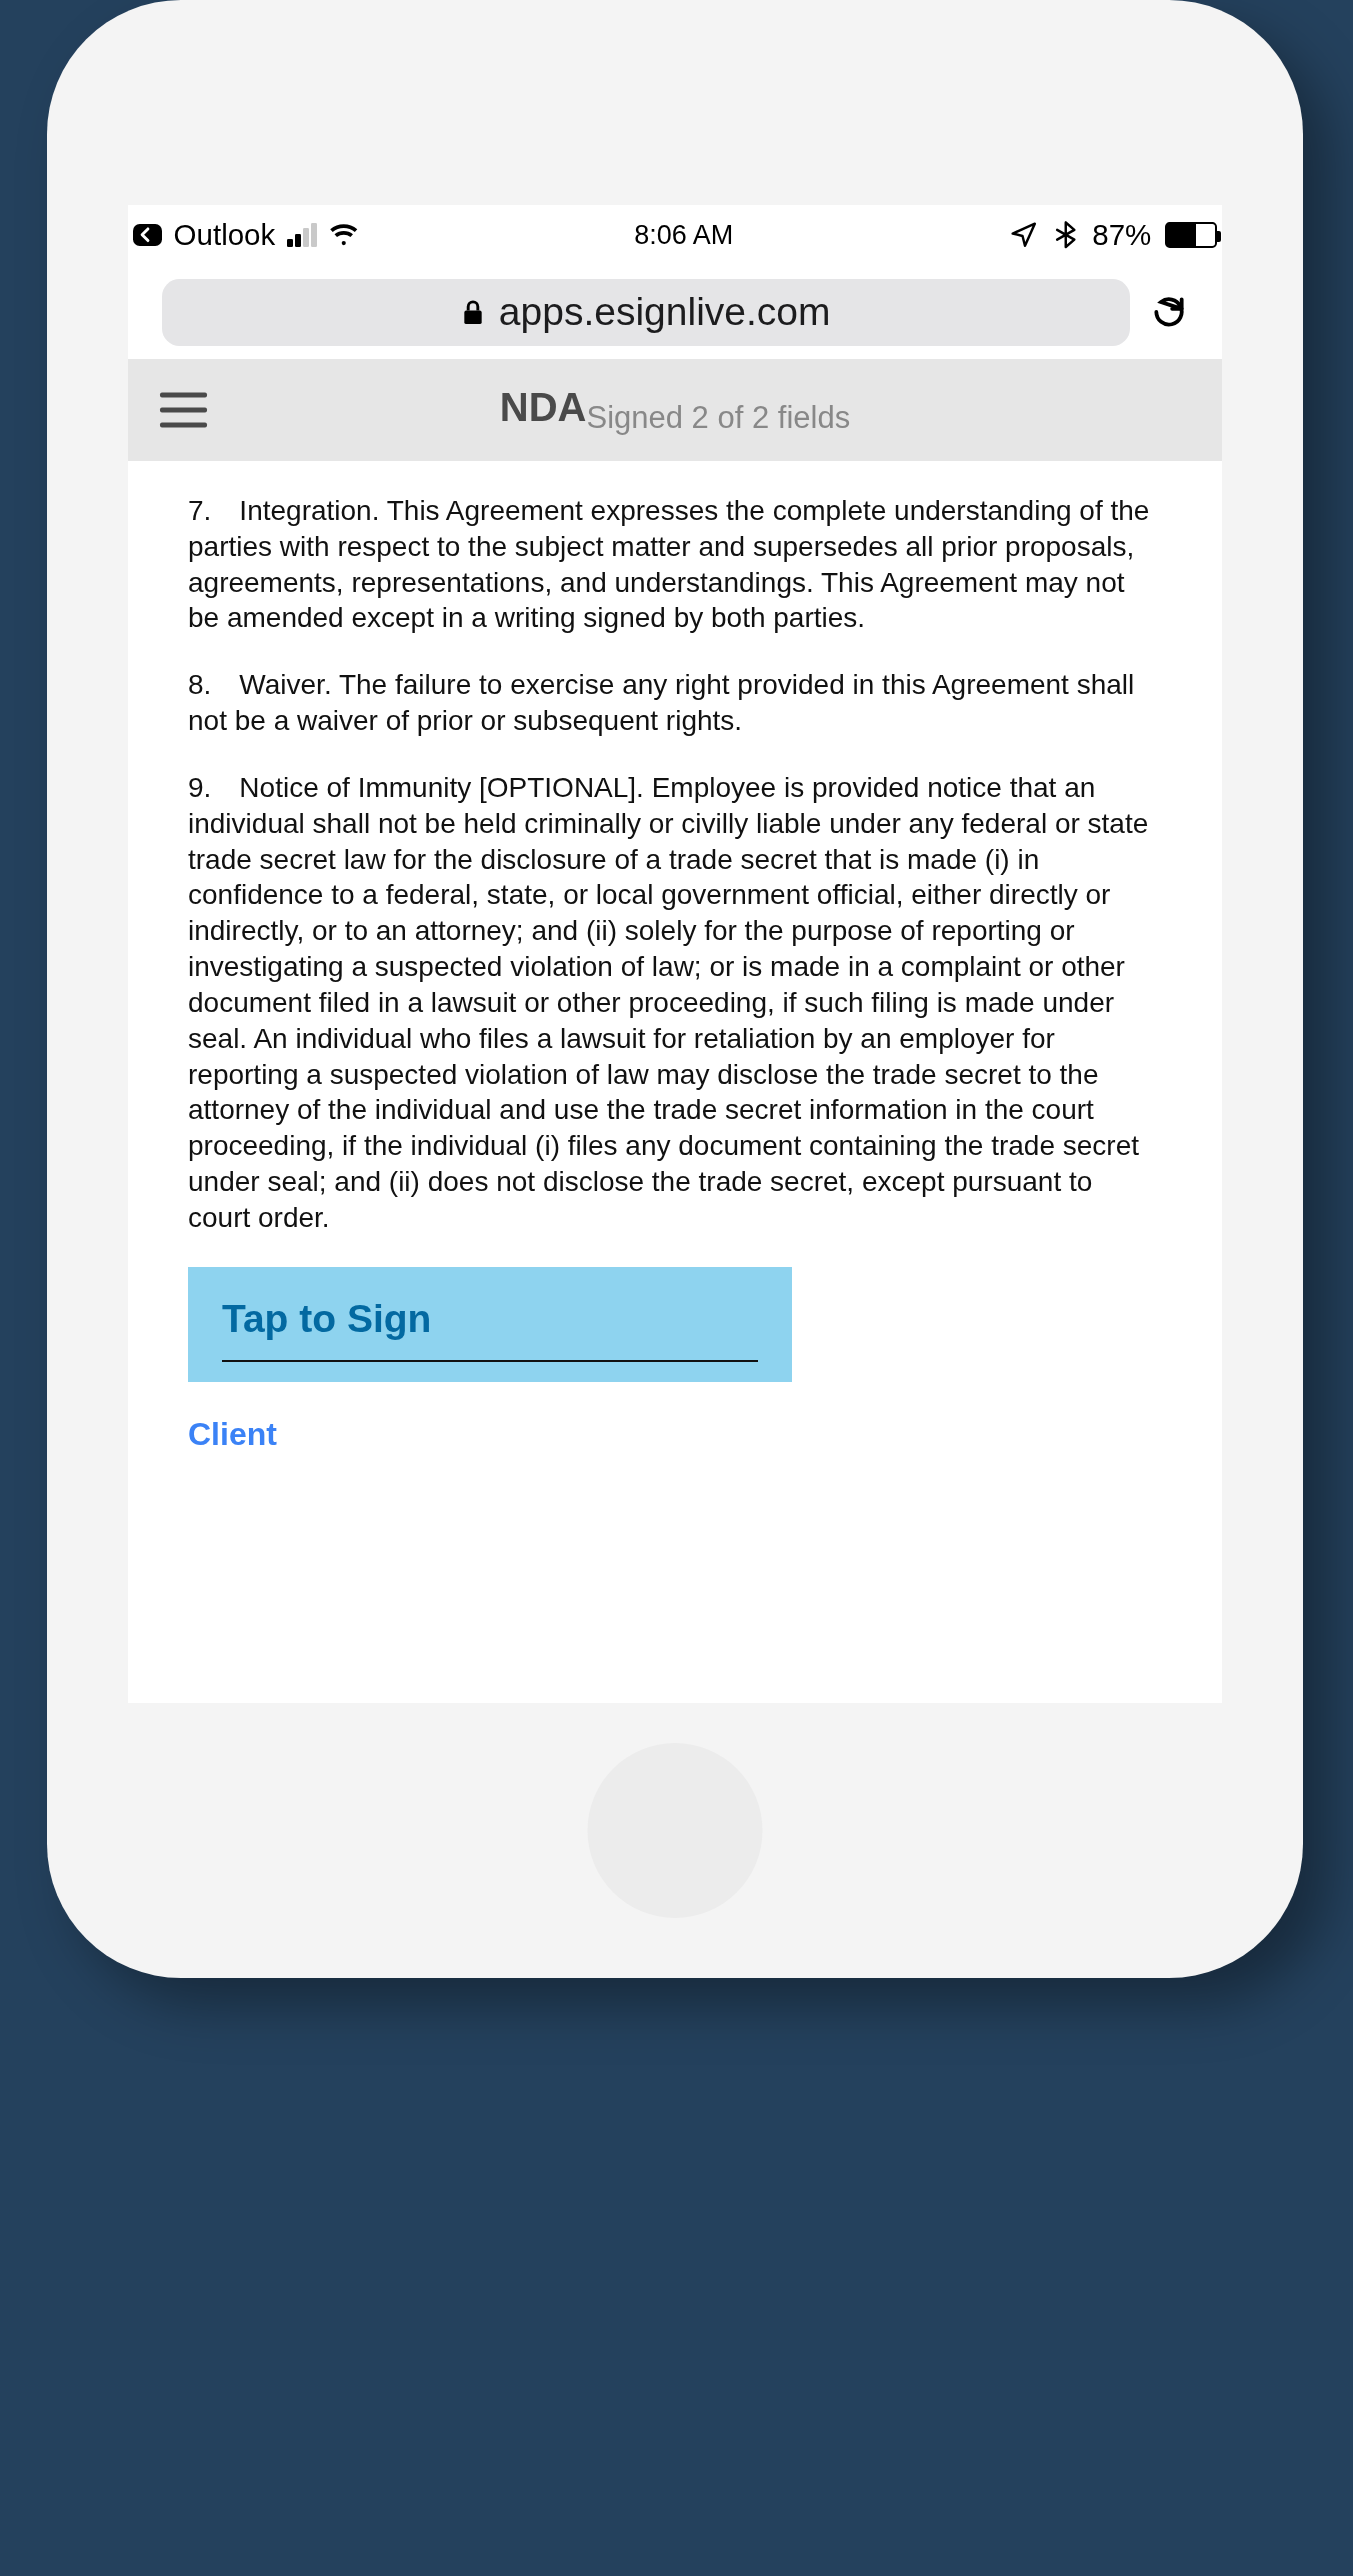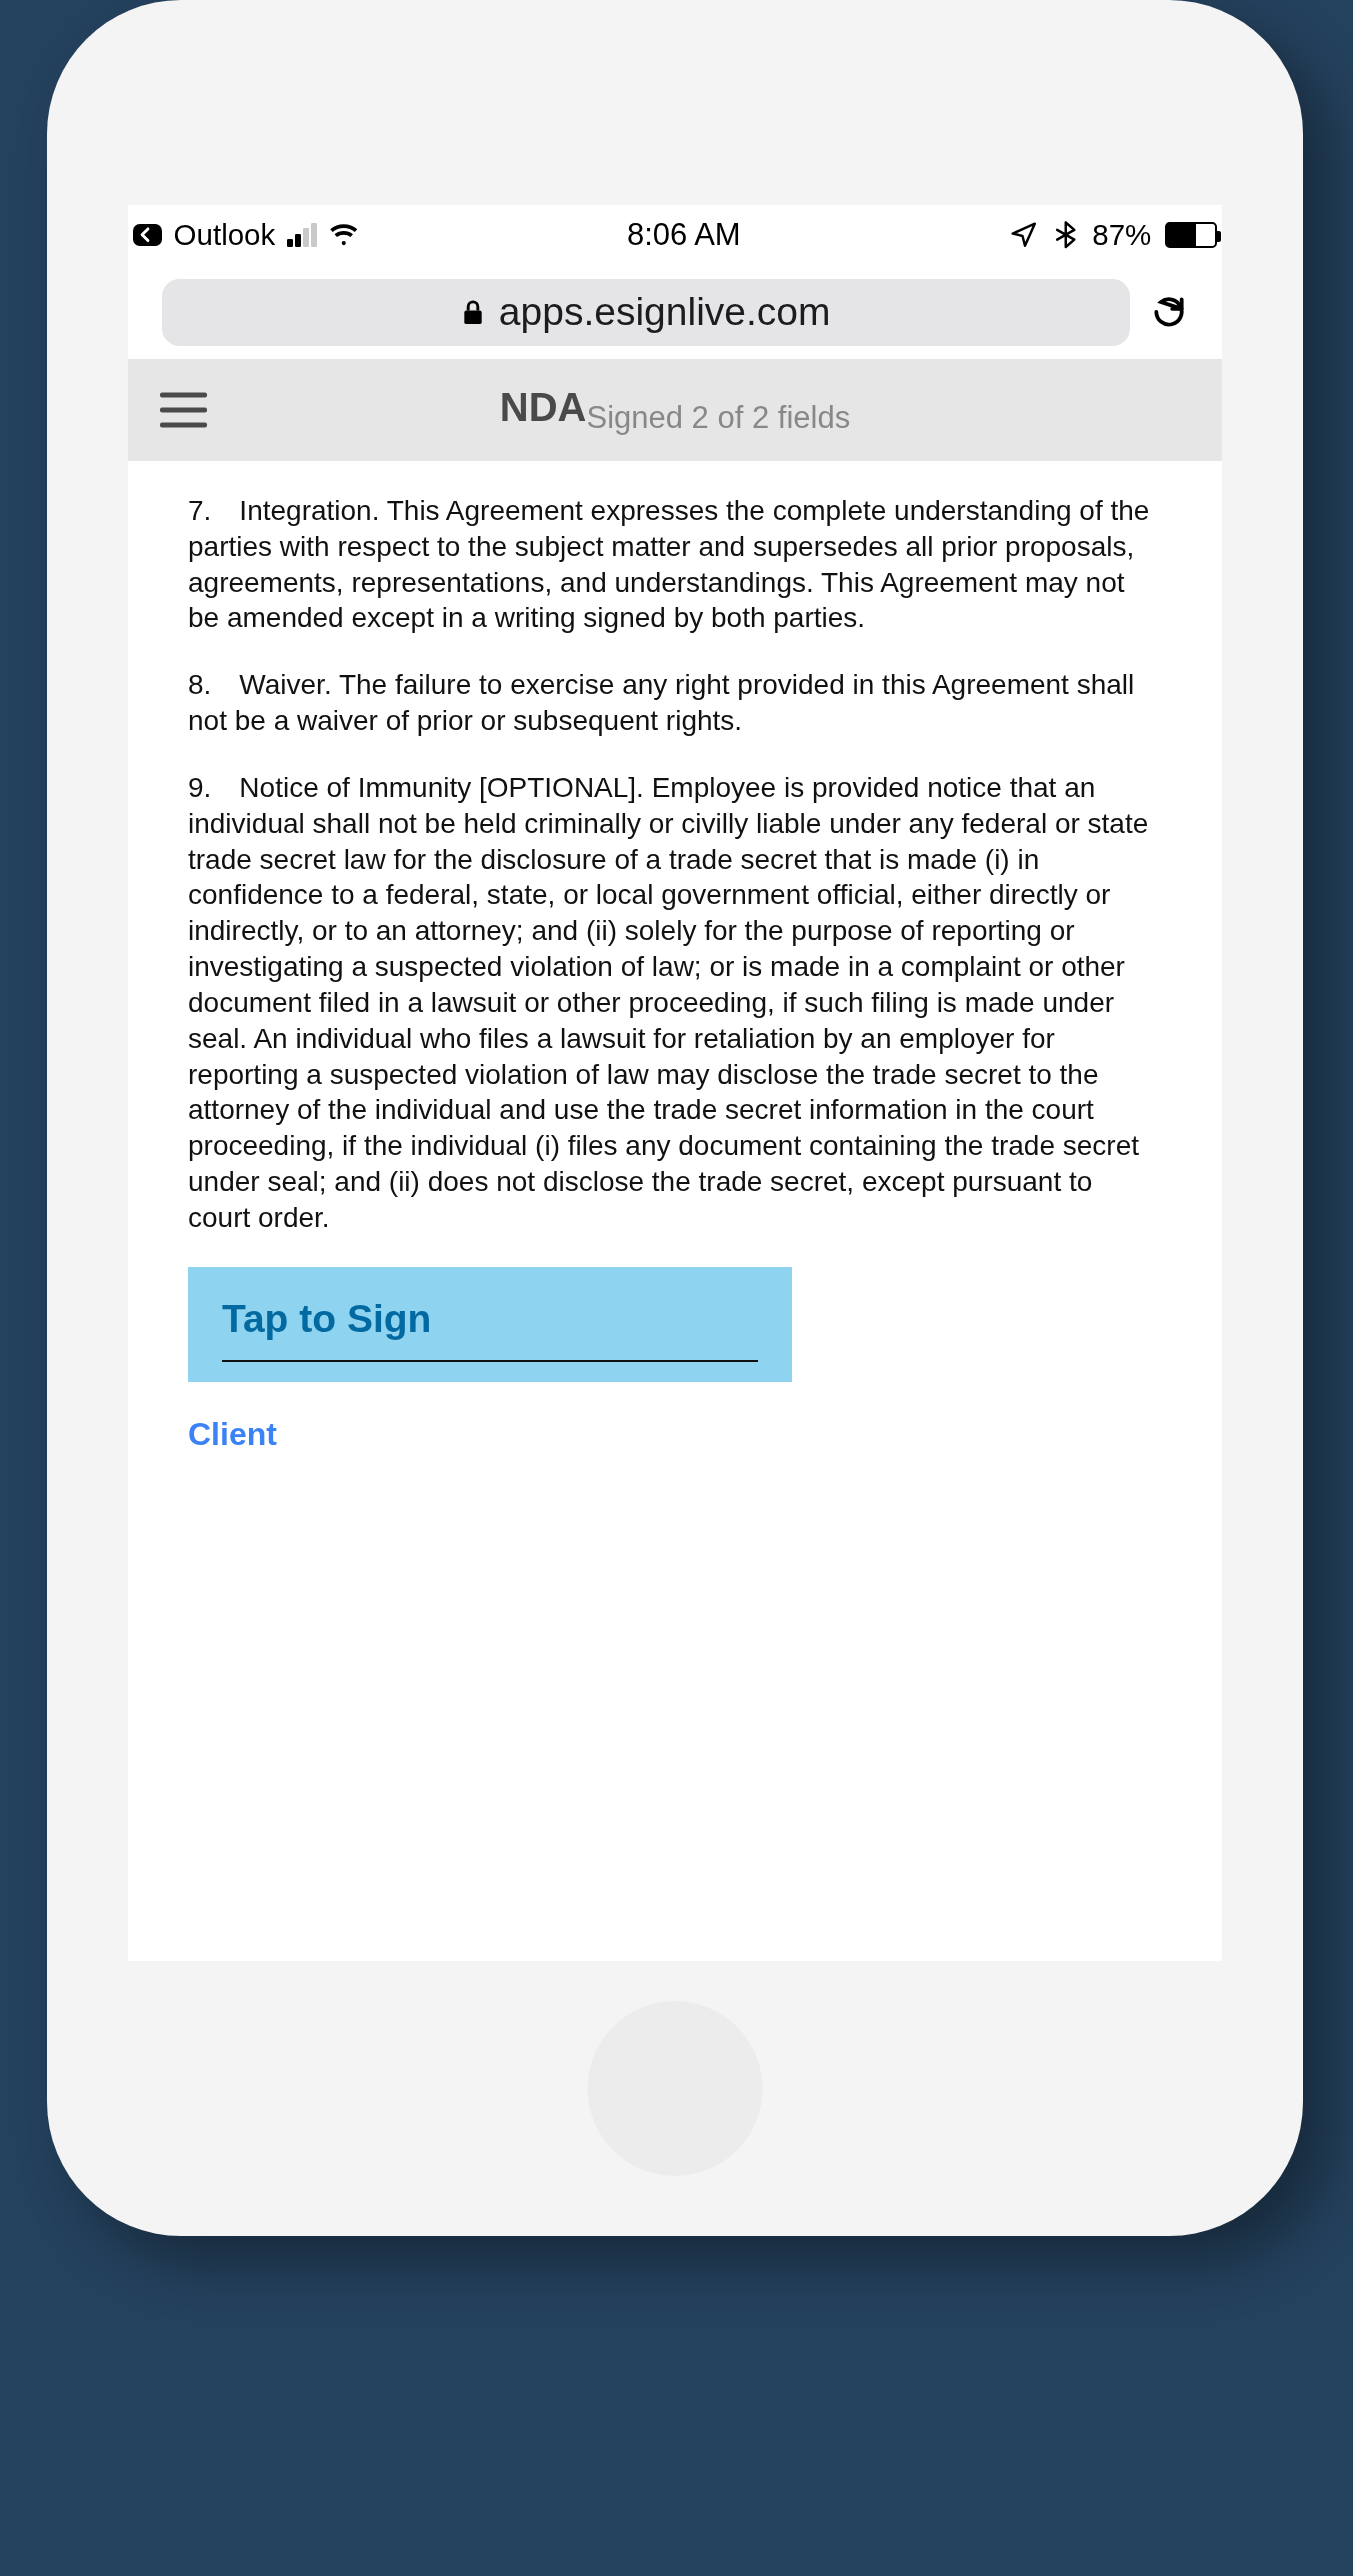--- a/index.html
+++ b/index.html
@@ -22,7 +22,7 @@
     left: 47px;
     top: 0;
     width: 1256px;
-    height: 2236px;
+    height: 1978px;
     background: #f4f4f4;
     border-radius: 134px;
     box-shadow: 27px 27px 54px rgba(0,0,0,0.35);

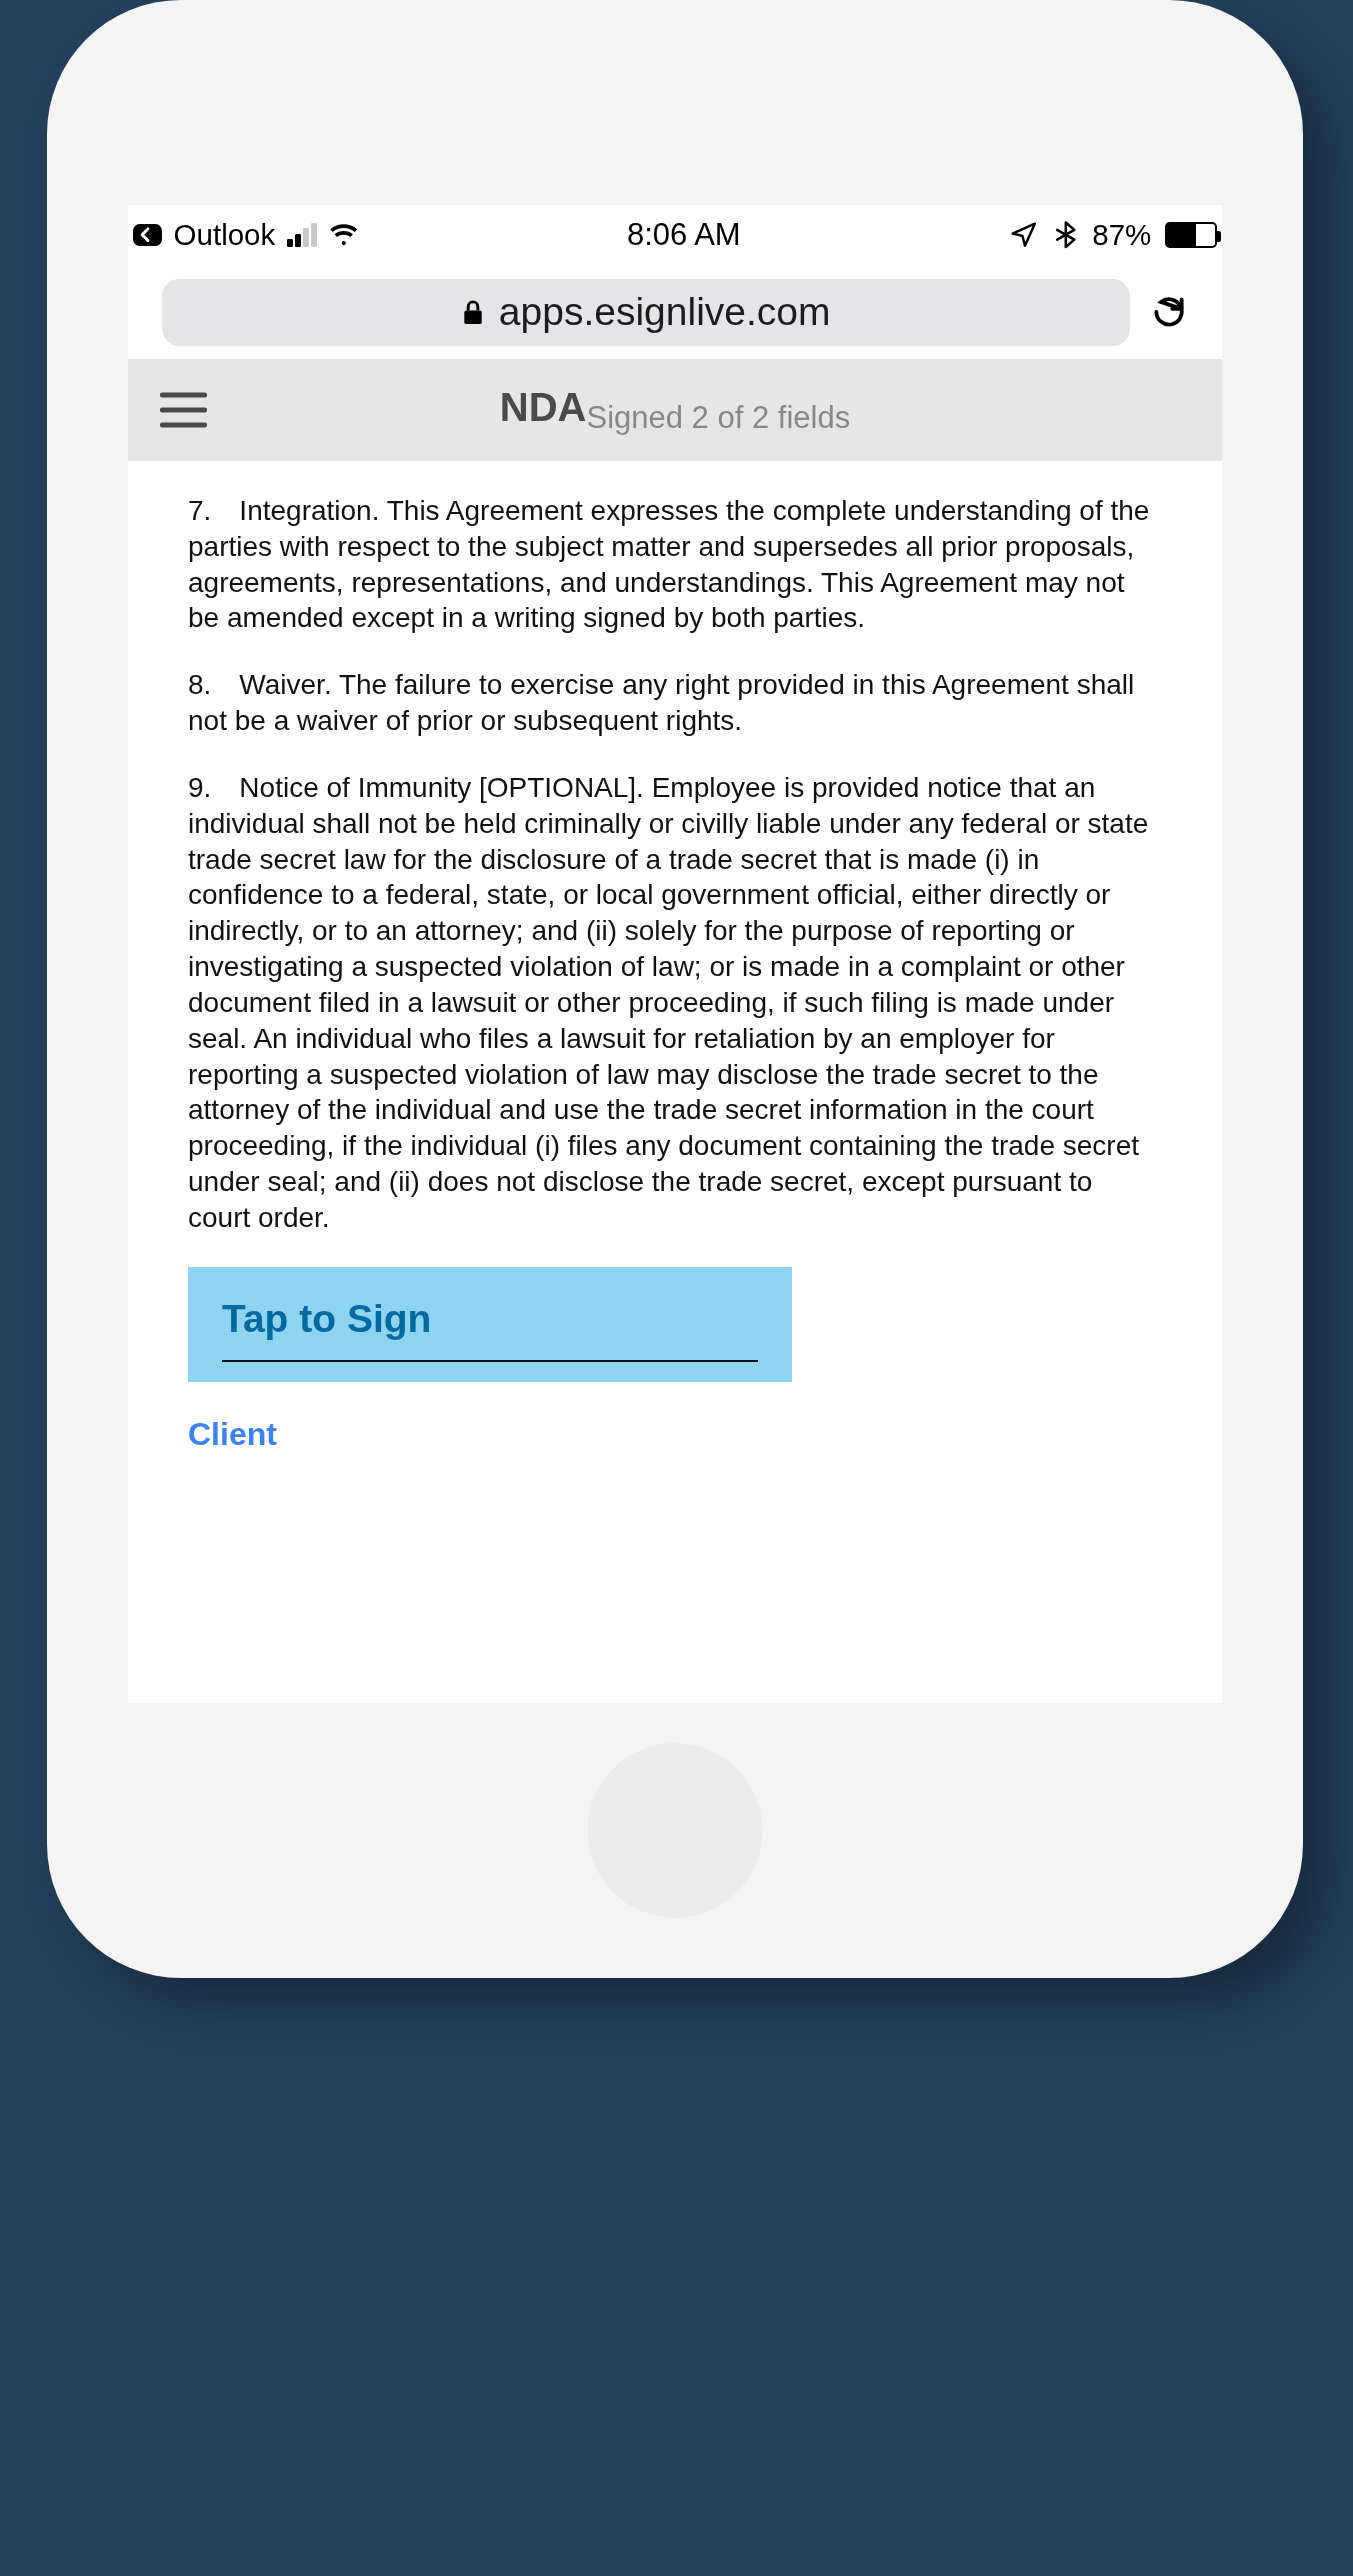--- a/index.html
+++ b/index.html
@@ -71,7 +71,7 @@
     align-items: center;
     gap: 12px;
   }
-  .sb-time { font-weight: 500; font-size: 31px; }
+  .sb-time { font-weight: 500; font-size: 27px; }
   .back-chip {
     display: flex;
     align-items: center;

